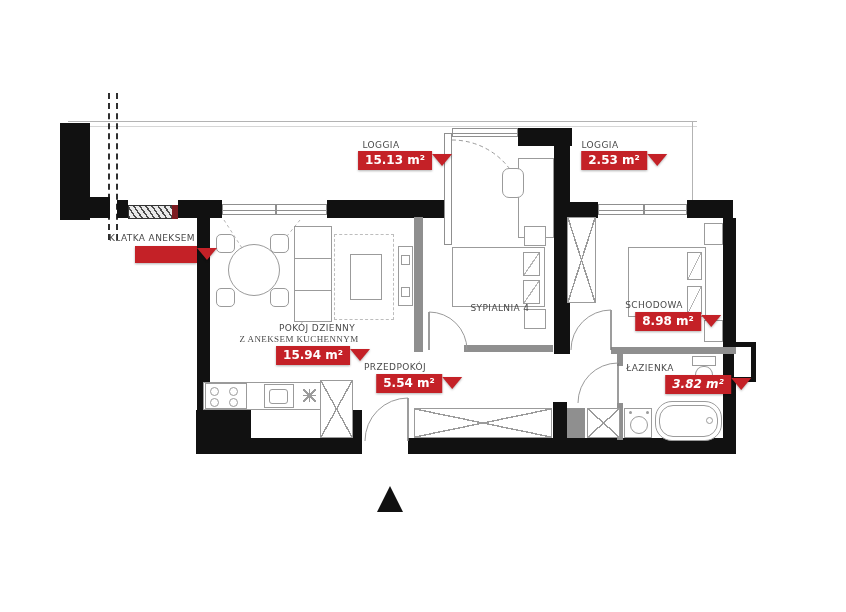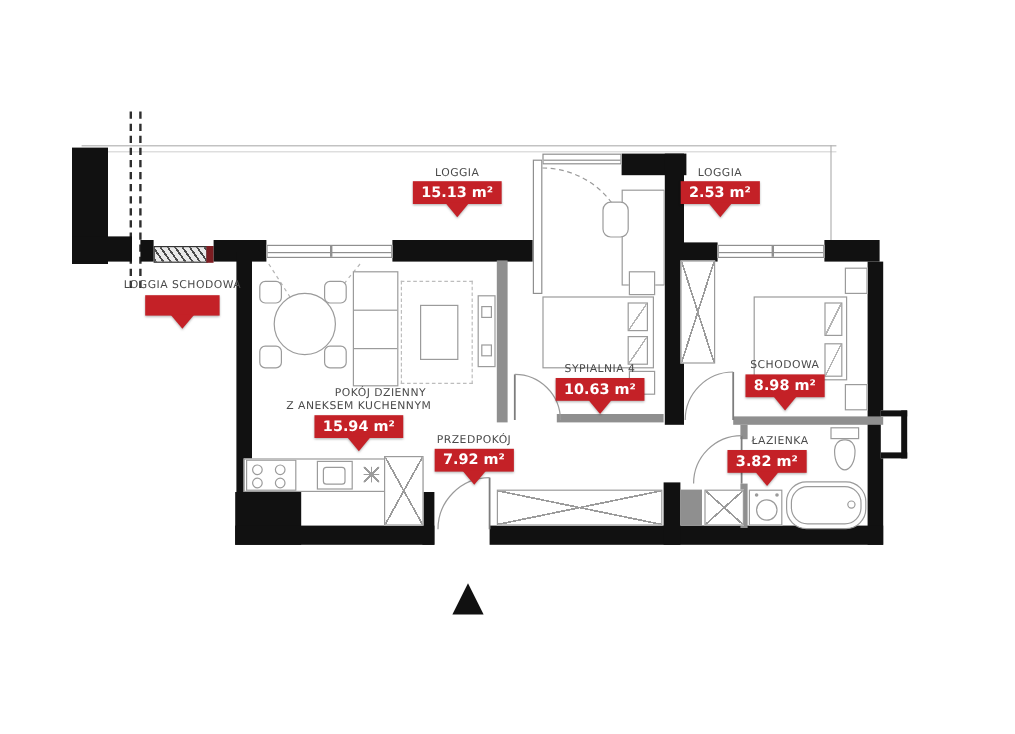--- a/index.html
+++ b/index.html
@@ -26,8 +26,8 @@
   .win .mull{position:absolute;top:0;bottom:0;left:50%;width:2px;background:#8f8f8f;}
   .roomname{position:absolute;color:var(--text,#4a4a4a);font-size:9px;letter-spacing:.4px;
      white-space:nowrap;transform:translateX(-50%);}
-  .marker{position:absolute;display:flex;flex-direction:column;align-items:center;
-     transform:translateX(-50%);filter:drop-shadow(0 1px 1px rgba(0,0,0,.3));}
+  .marker{position:absolute;display:flex;flex-direction:row;align-items:center;
+     transform:translateX(-50%);filter:drop-shadow(0 1px 1px rgba(0,0,0,.3));margin-left:24px;}
   .marker .tag{background:var(--accent_red,#c42127);color:#fff;font-weight:bold;
      font-size:12px;line-height:15px;padding:2px 7px;white-space:nowrap;min-width:14px;text-align:center;}
   .marker .tail{width:0;height:0;border-left:10px solid transparent;

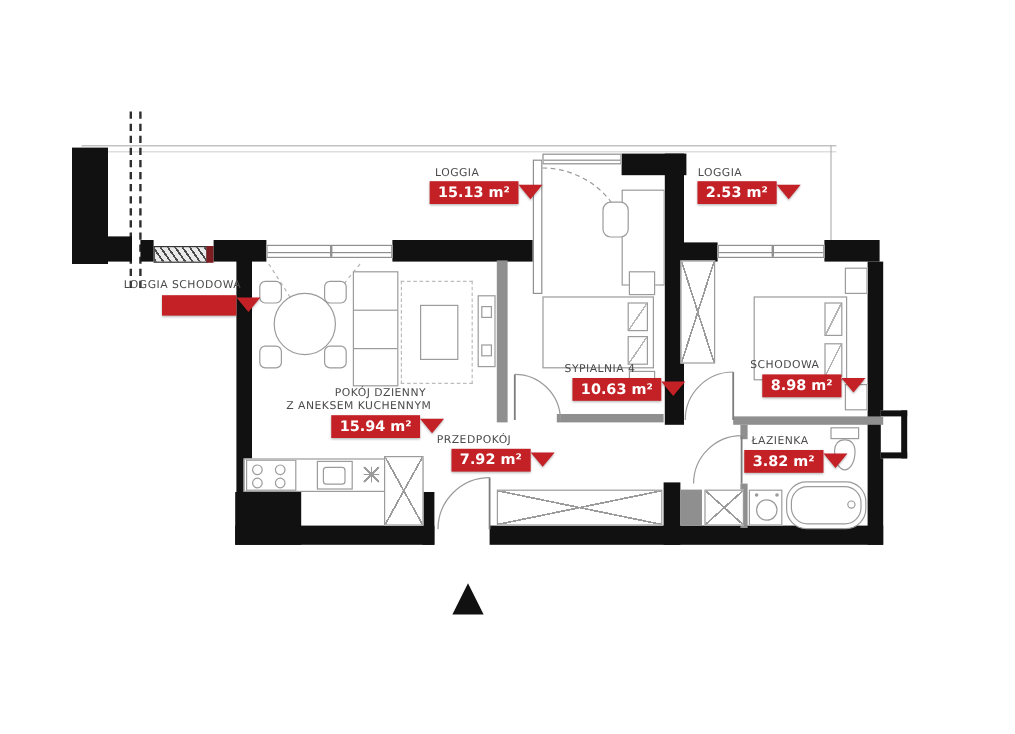--- a/index.html
+++ b/index.html
@@ -167,7 +167,7 @@
 
   <div class="tri-north" style="left:377px;top:486px;"></div>
 
-  <div class="roomname" style="left:152px;top:233px;">LOGGIA SCHODOWA</div>
+  <div class="roomname" style="left:152px;top:233px;">KLATKA ANEKSEM</div>
   <div class="roomname" style="left:381px;top:140px;">LOGGIA</div>
   <div class="roomname" style="left:600px;top:140px;">LOGGIA</div>
   <div class="roomname" style="left:317px;top:323px;">POKÓJ DZIENNY</div>

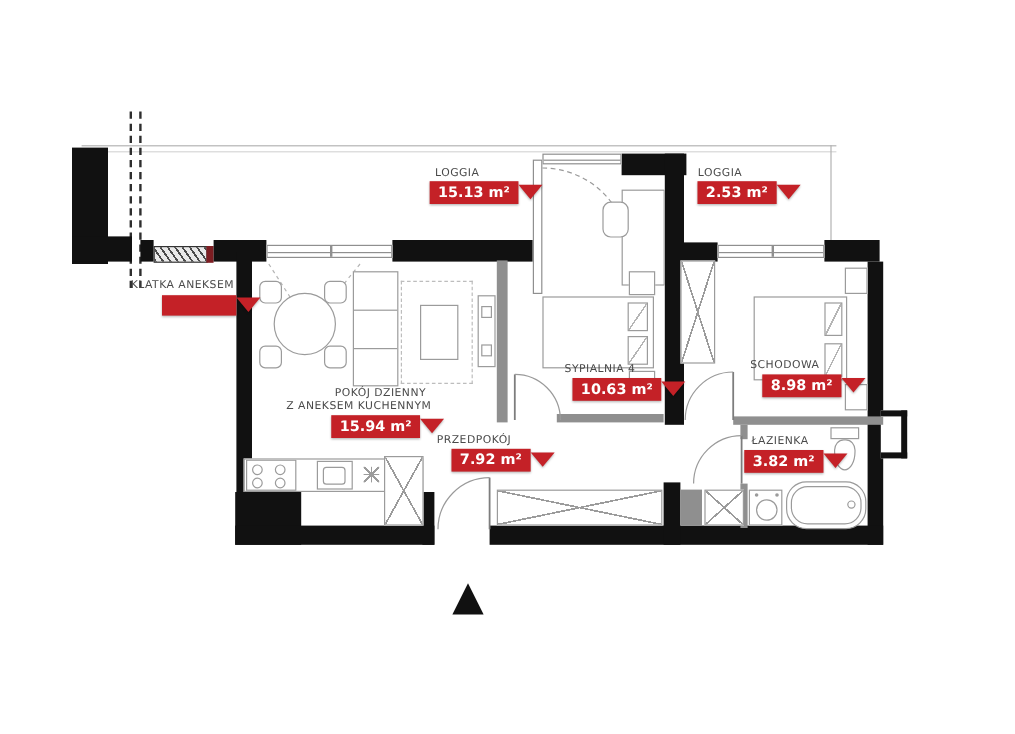--- a/index.html
+++ b/index.html
@@ -197,10 +197,6 @@
     <div class="tag">7.92 m²</div>
     <div class="tail"></div>
   </div>
-  <div class="marker" style="left:500px;top:315px;">
-    <div class="tag">10.63 m²</div>
-    <div class="tail"></div>
-  </div>
   <div class="marker" style="left:654px;top:312px;">
     <div class="tag">8.98 m²</div>
     <div class="tail"></div>

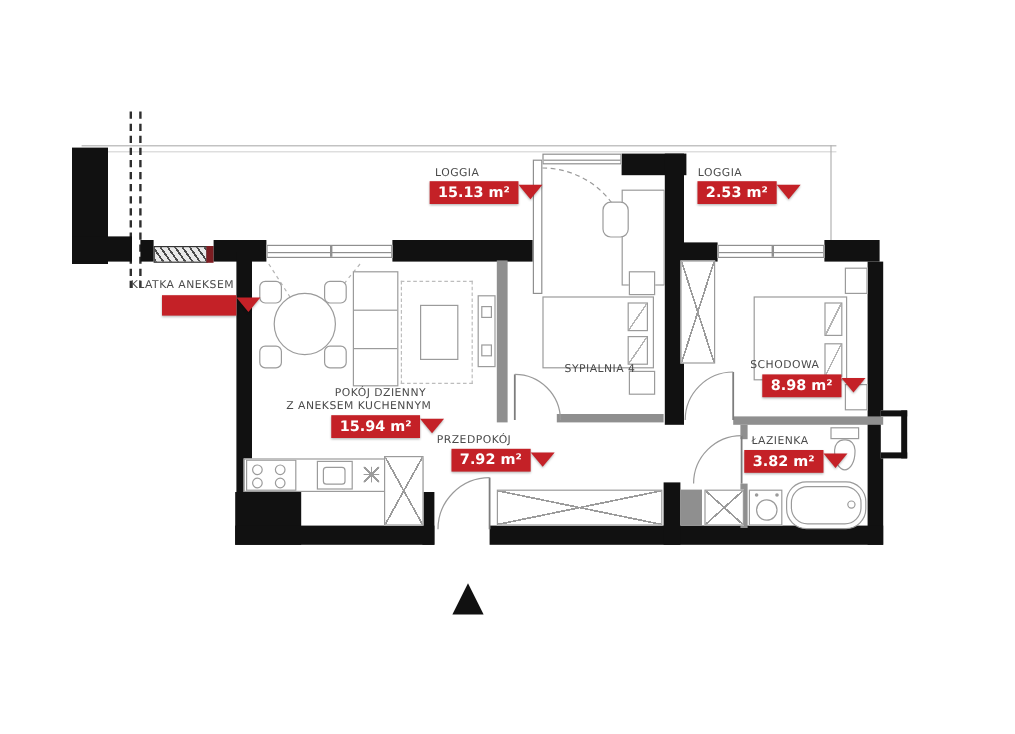--- a/index.html
+++ b/index.html
@@ -171,7 +171,7 @@
   <div class="roomname" style="left:381px;top:140px;">LOGGIA</div>
   <div class="roomname" style="left:600px;top:140px;">LOGGIA</div>
   <div class="roomname" style="left:317px;top:323px;">POKÓJ DZIENNY</div>
-  <div class="roomname" style="left:299px;top:334px;">Z ANEKSEM KUCHENNYM</div>
+  <div class="roomname" style="left:299px;top:334px;font-family:Liberation Serif, serif;">Z ANEKSEM KUCHENNYM</div>
   <div class="roomname" style="left:395px;top:362px;text-align:center;">PRZEDPOKÓJ</div>
   <div class="roomname" style="left:500px;top:303px;">SYPIALNIA 4</div>
   <div class="roomname" style="left:654px;top:300px;">SCHODOWA</div>

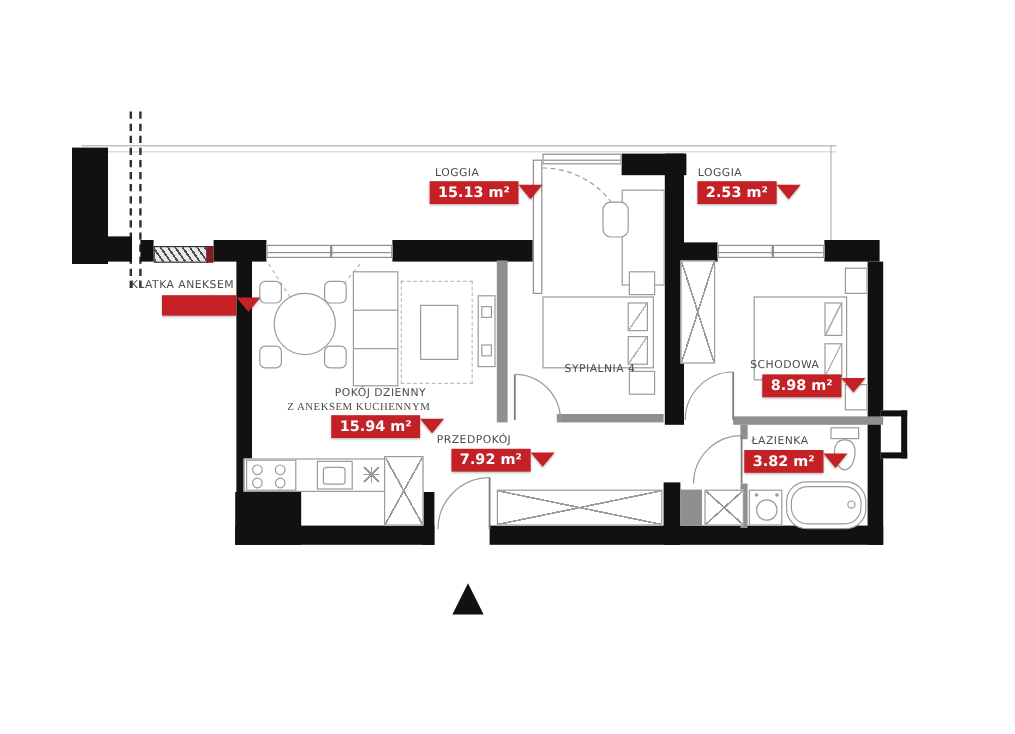--- a/index.html
+++ b/index.html
@@ -194,7 +194,7 @@
     <div class="tail"></div>
   </div>
   <div class="marker" style="left:395px;top:374px;">
-    <div class="tag">7.92 m²</div>
+    <div class="tag">5.54 m²</div>
     <div class="tail"></div>
   </div>
   <div class="marker" style="left:654px;top:312px;">

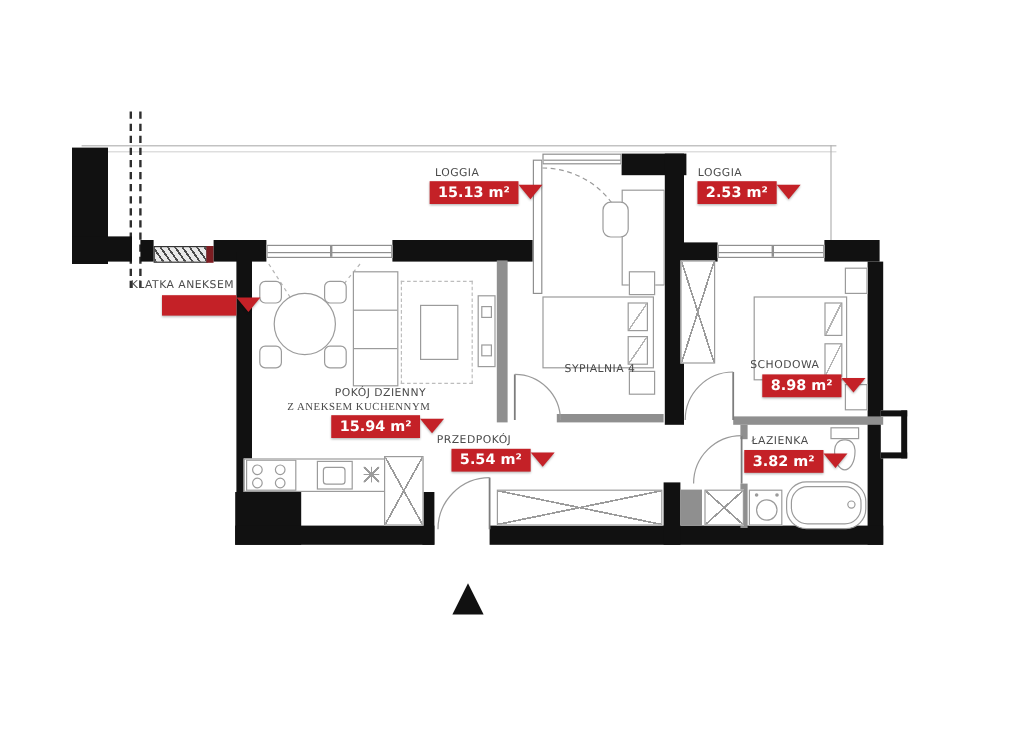--- a/index.html
+++ b/index.html
@@ -201,7 +201,7 @@
     <div class="tag">8.98 m²</div>
     <div class="tail"></div>
   </div>
-  <div class="marker" style="left:639px;top:375px;">
+  <div class="marker" style="left:684px;top:375px;font-style:italic;">
     <div class="tag">3.82 m²</div>
     <div class="tail"></div>
   </div>

